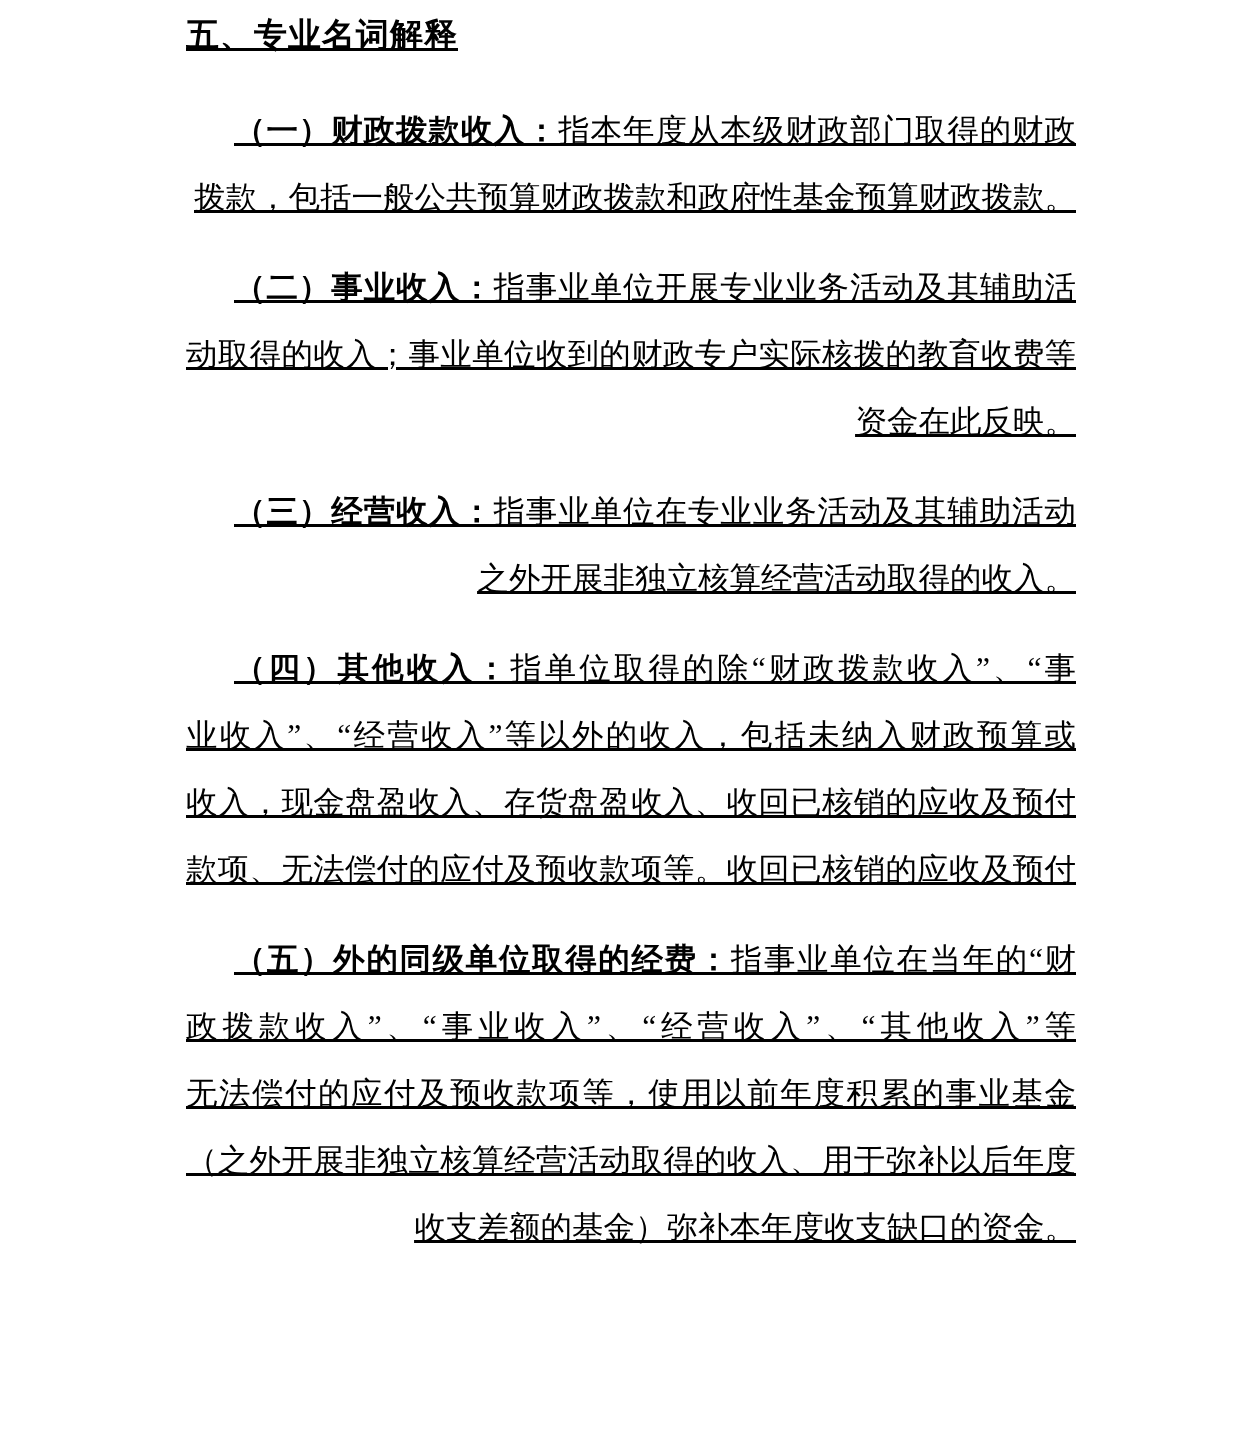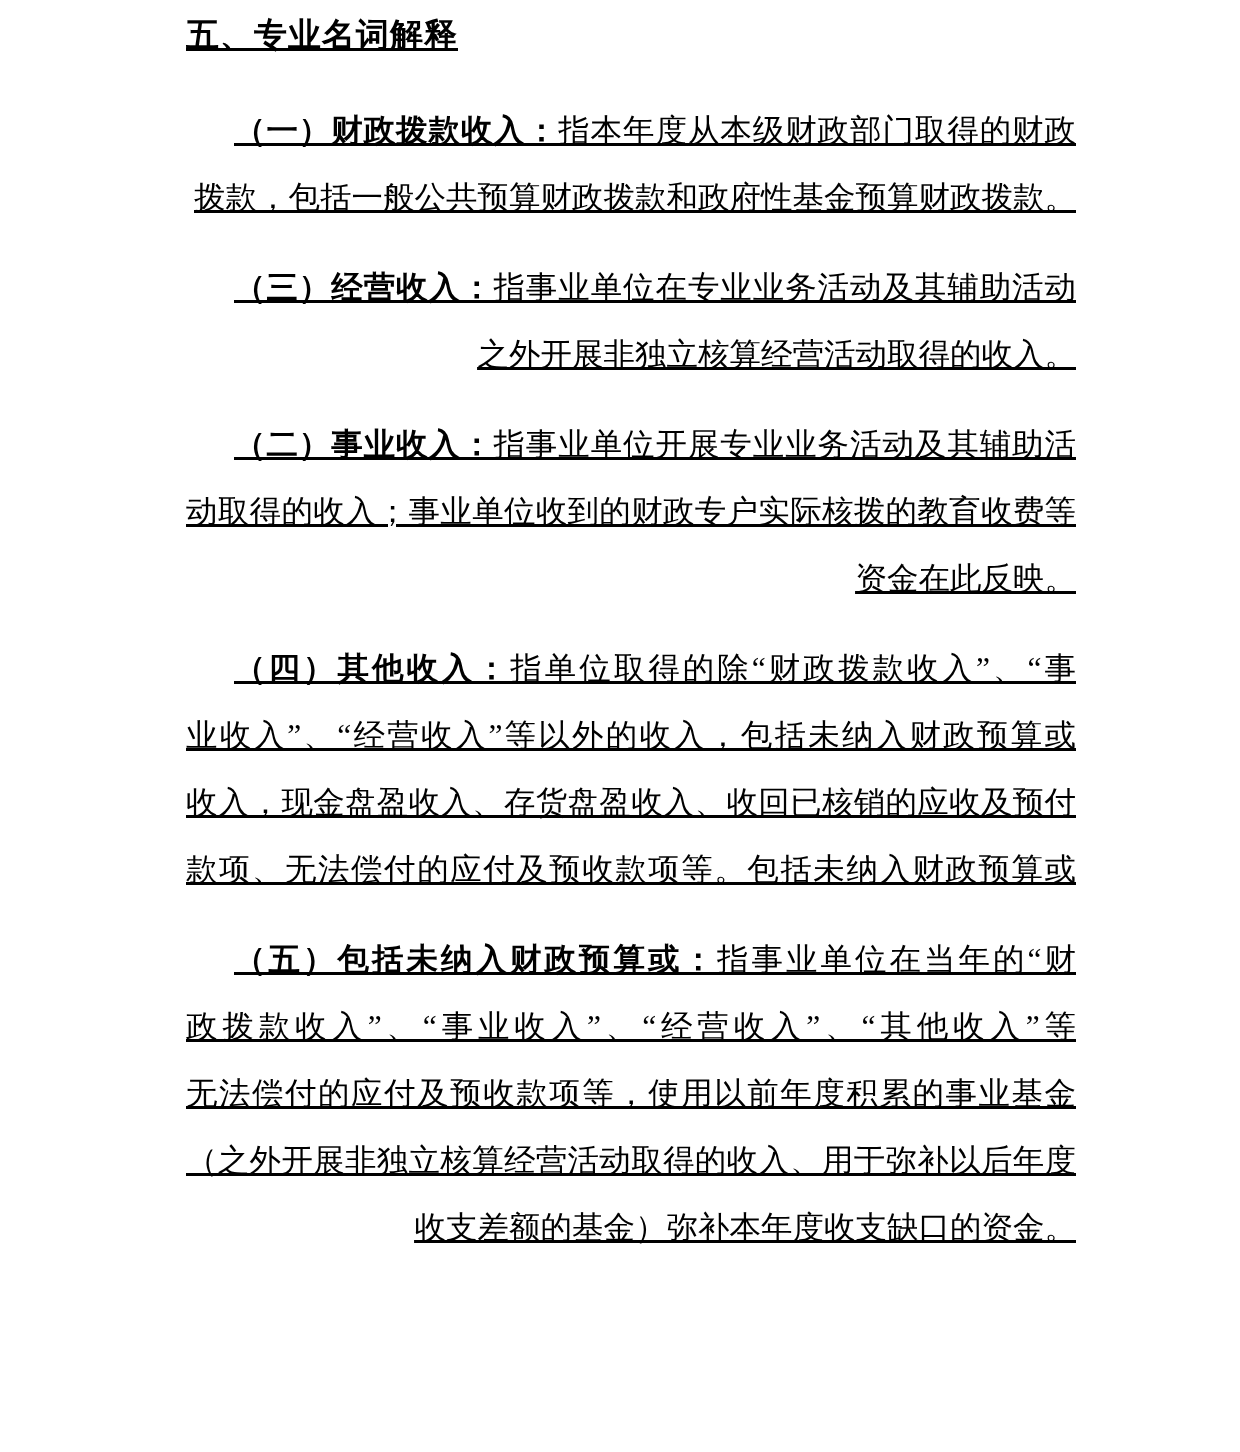--- a/index.html
+++ b/index.html
@@ -60,13 +60,13 @@
           <div class="line">拨款，包括一般公共预算财政拨款和政府性基金预算财政拨款。</div>
         </div>
         <div class="para">
-          <div class="line fill first"><span class="lead">（三）经营收入：</span>指事业单位在专业业务活动及其辅助活动</div>
-          <div class="line">之外开展非独立核算经营活动取得的收入。</div>
-        </div>
-        <div class="para">
           <div class="line fill first"><span class="lead">（二）事业收入：</span>指事业单位开展专业业务活动及其辅助活</div>
           <div class="line fill">动取得的收入；事业单位收到的财政专户实际核拨的教育收费等</div>
           <div class="line">资金在此反映。</div>
+        </div>
+        <div class="para">
+          <div class="line fill first"><span class="lead">（三）经营收入：</span>指事业单位在专业业务活动及其辅助活动</div>
+          <div class="line">之外开展非独立核算经营活动取得的收入。</div>
         </div>
         <div class="para">
           <div class="line fill first"><span class="lead">（四）其他收入：</span>指单位取得的除“财政拨款收入”、“事</div>

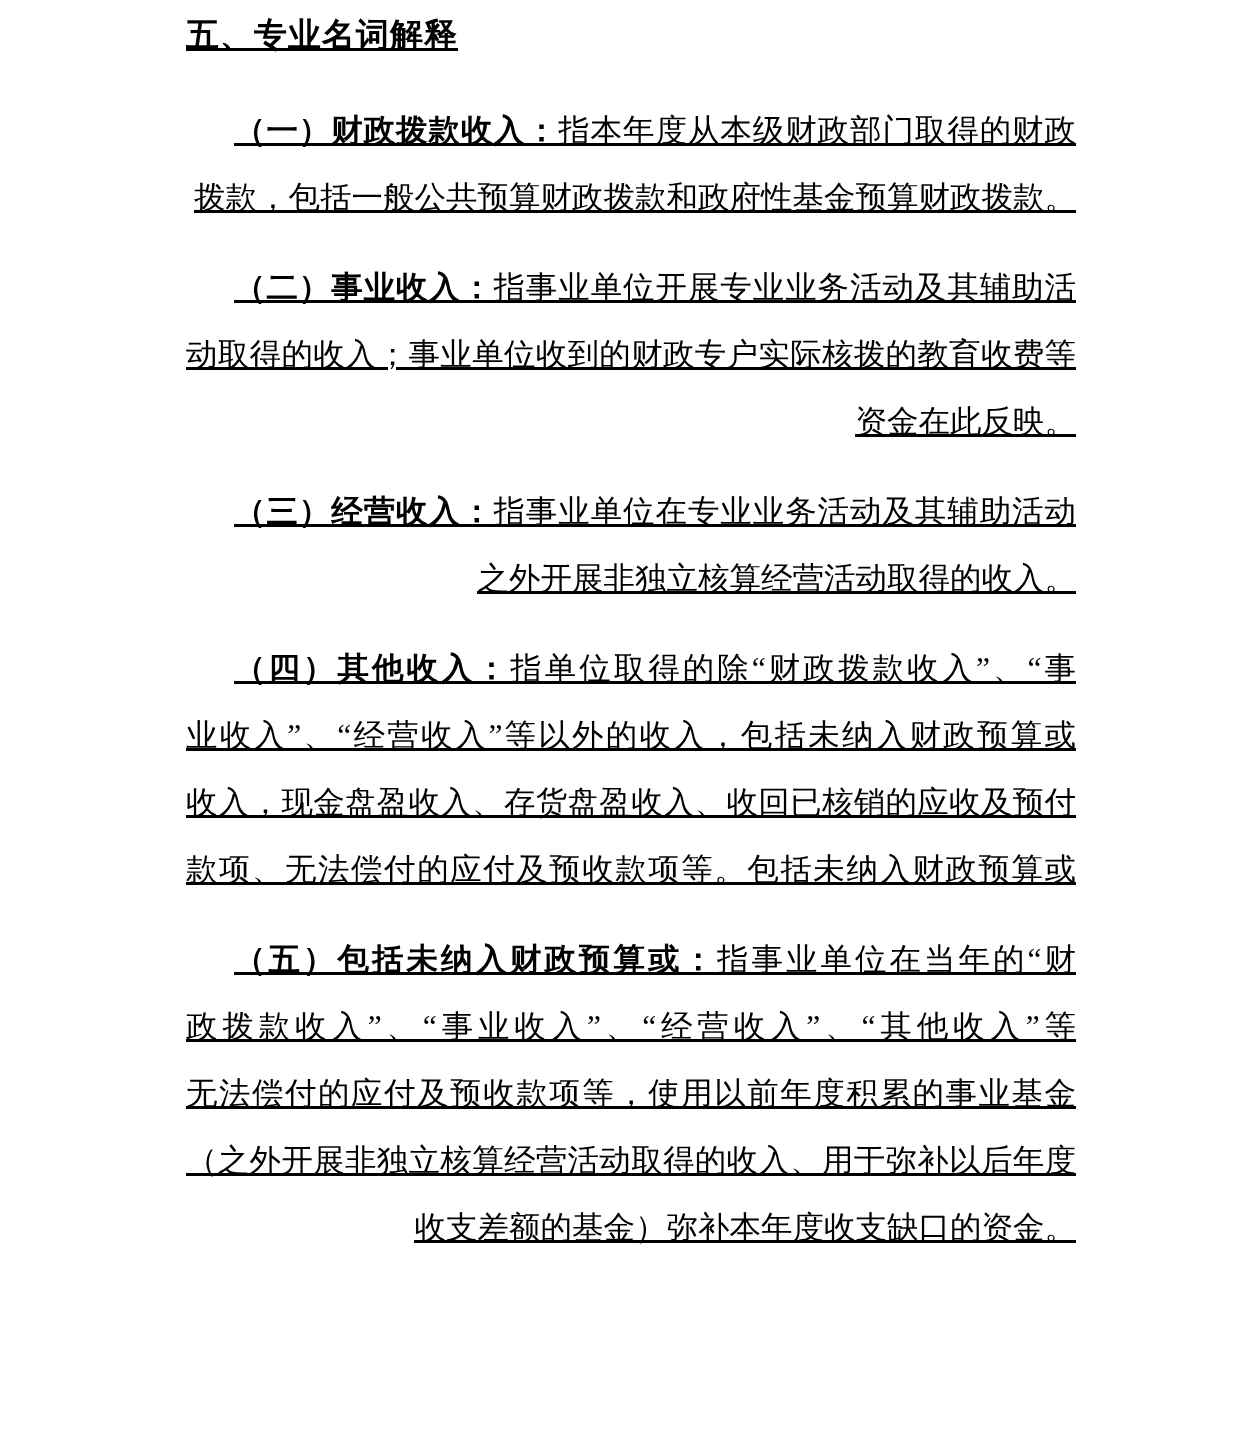--- a/index.html
+++ b/index.html
@@ -72,7 +72,7 @@
           <div class="line fill first"><span class="lead">（四）其他收入：</span>指单位取得的除“财政拨款收入”、“事</div>
           <div class="line fill">业收入”、“经营收入”等以外的收入，包括未纳入财政预算或</div>
           <div class="line fill">收入，现金盘盈收入、存货盘盈收入、收回已核销的应收及预付</div>
-          <div class="line fill">款项、无法偿付的应付及预收款项等。包括未纳入财政预算或</div>
+          <div class="line fill">款项、无法偿付的应付及预收款项等。收回已核销的应收及预付</div>
         </div>
         <div class="para">
           <div class="line fill first"><span class="lead">（五）包括未纳入财政预算或：</span>指事业单位在当年的“财</div>

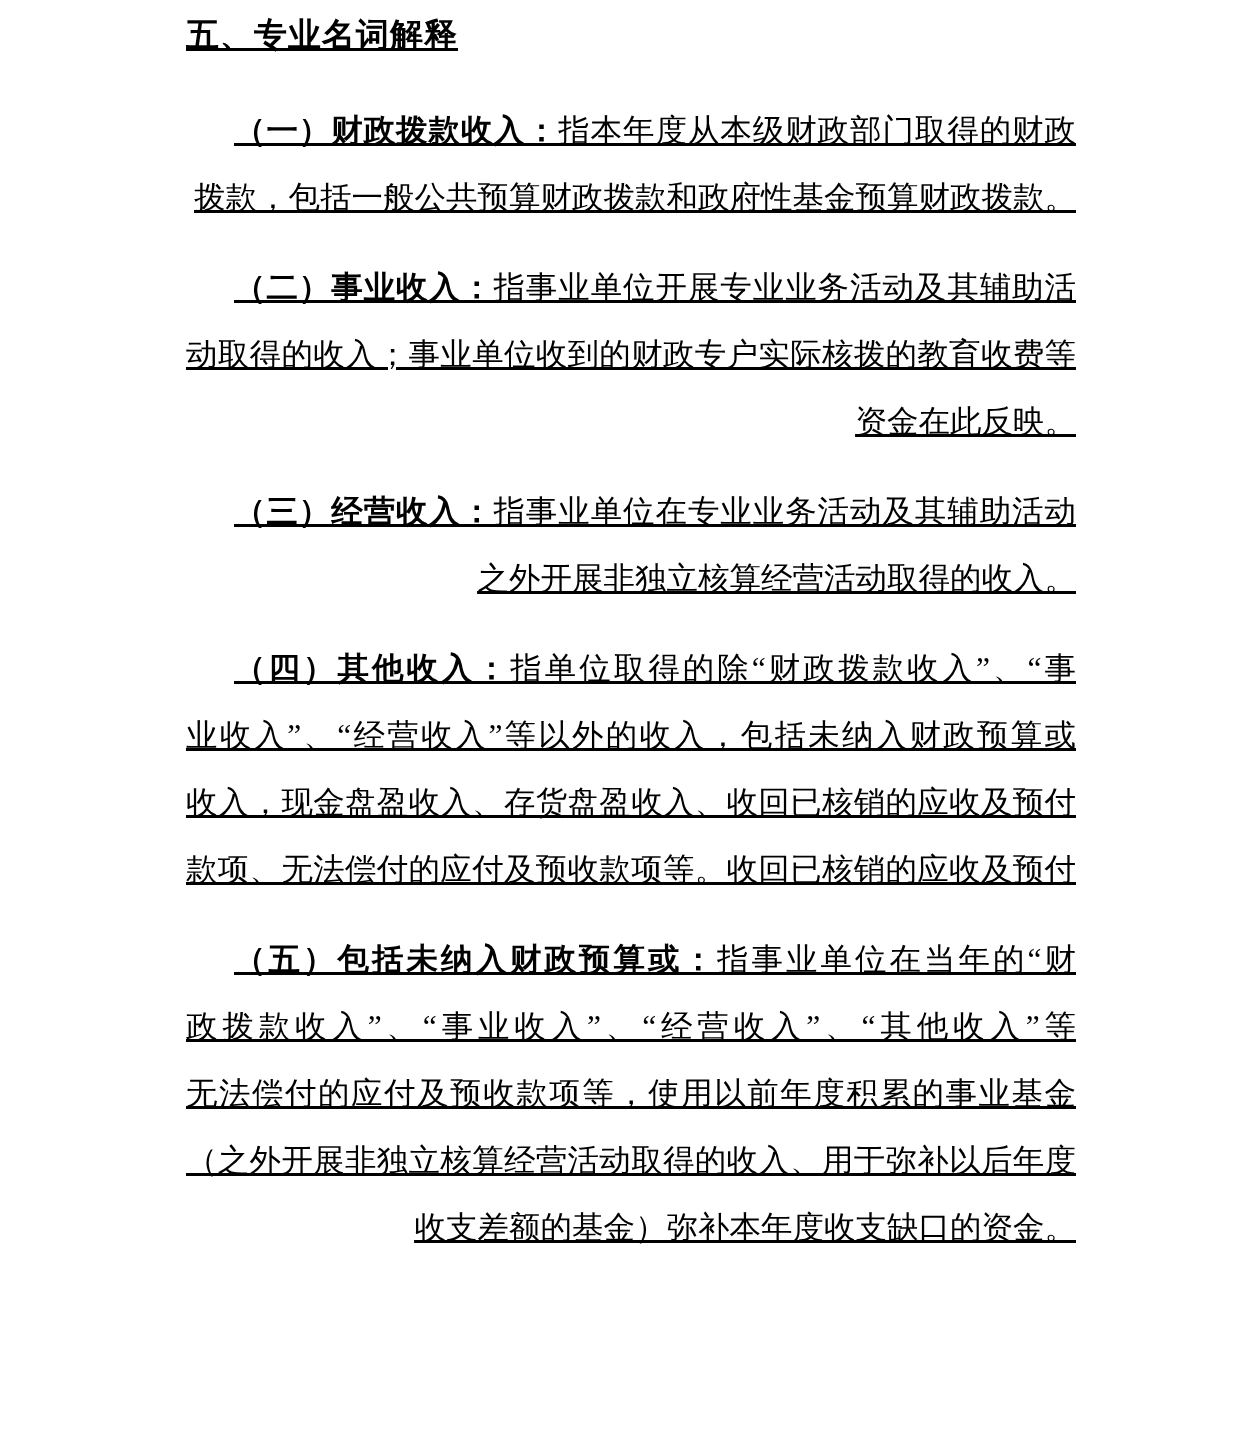--- a/index.html
+++ b/index.html
@@ -75,7 +75,7 @@
           <div class="line fill">款项、无法偿付的应付及预收款项等。收回已核销的应收及预付</div>
         </div>
         <div class="para">
-          <div class="line fill first"><span class="lead">（五）包括未纳入财政预算或：</span>指事业单位在当年的“财</div>
+          <div class="line fill first"><span class="lead">（五）外的同级单位取得的经费：</span>指事业单位在当年的“财</div>
           <div class="line fill">政拨款收入”、“事业收入”、“经营收入”、“其他收入”等</div>
           <div class="line fill">无法偿付的应付及预收款项等，使用以前年度积累的事业基金</div>
           <div class="line fill">（之外开展非独立核算经营活动取得的收入、用于弥补以后年度</div>

